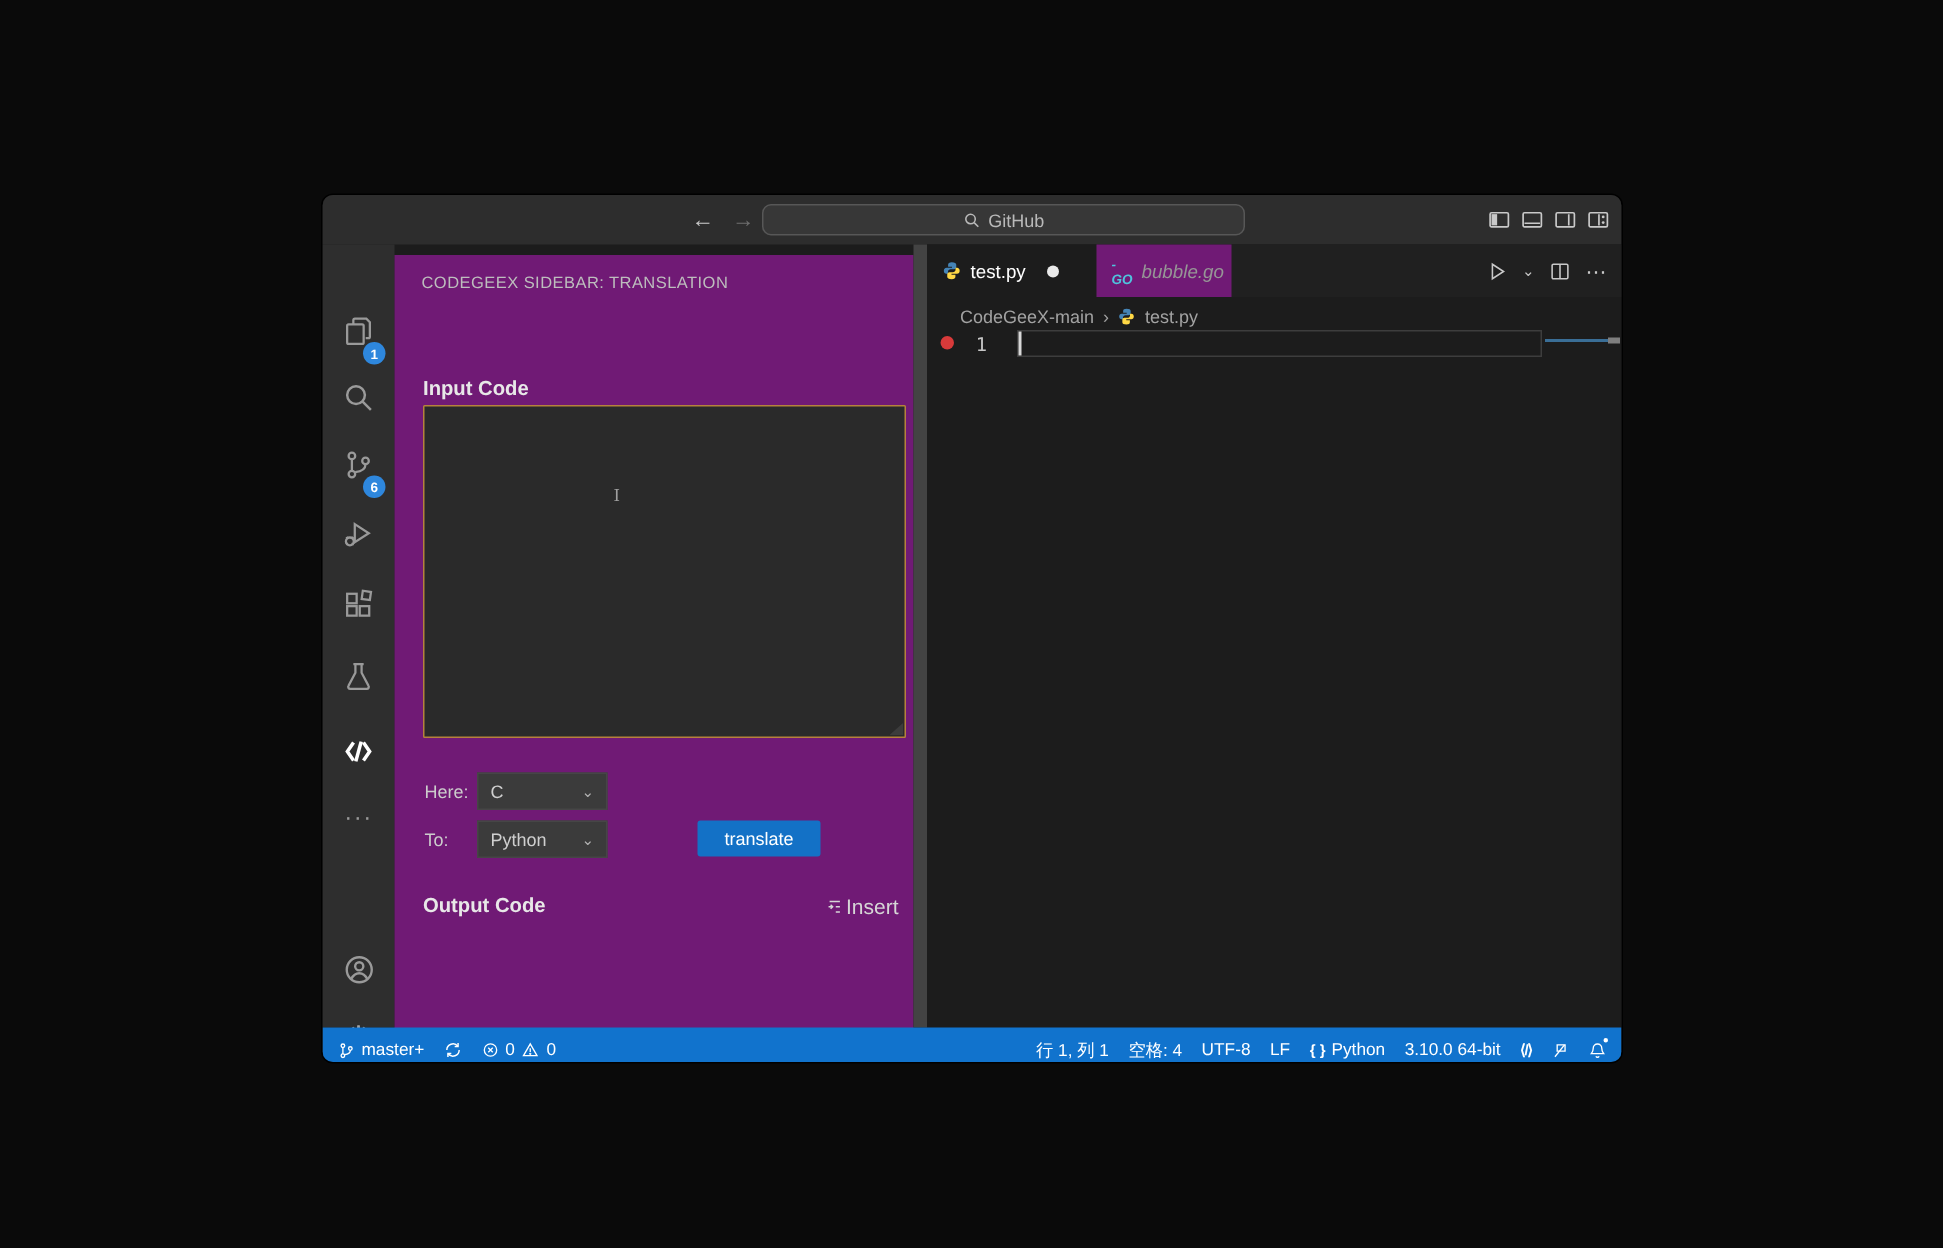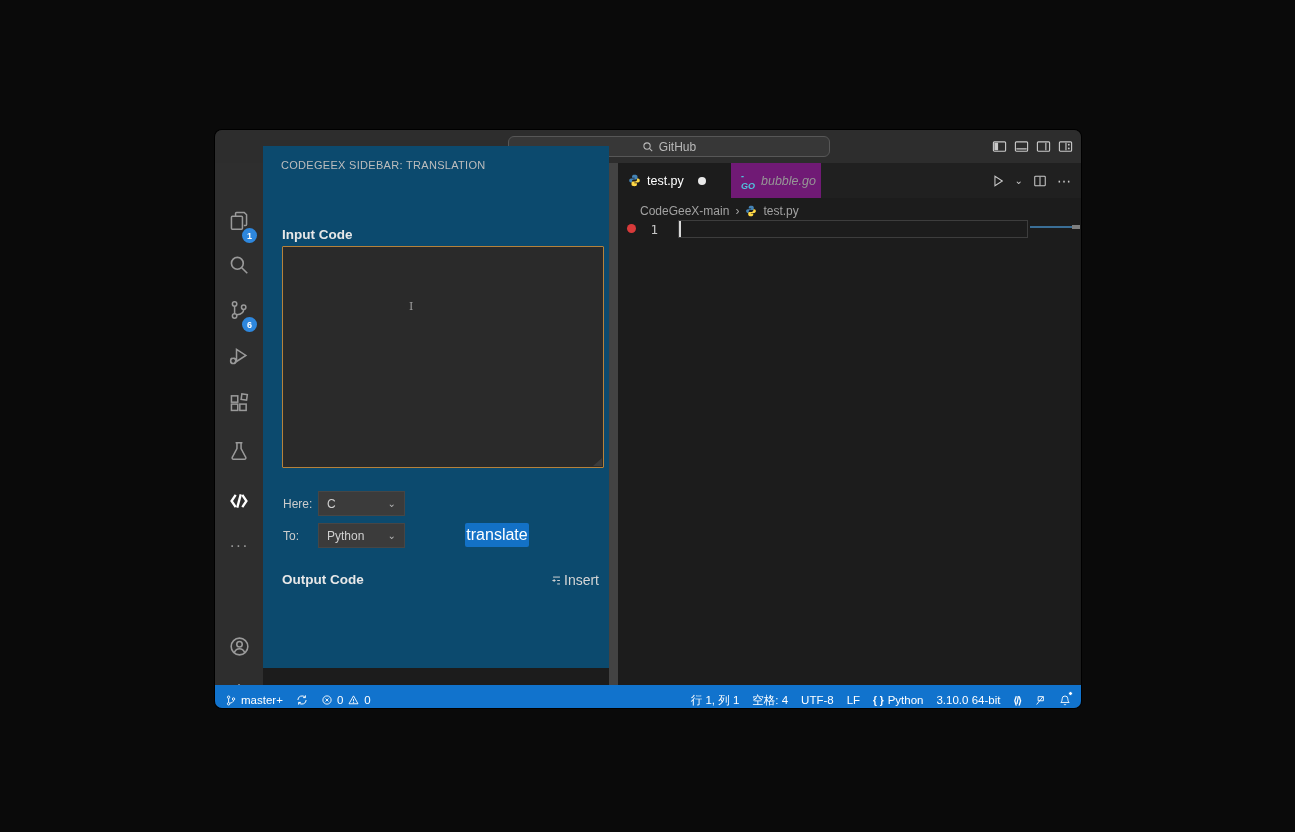--- a/index.html
+++ b/index.html
@@ -31,7 +31,7 @@
   .dots-glyph { font-size:16px; color:#9a9a9a; letter-spacing:1px; }
 
   
-  .sidebar { position:absolute; left:48px; top:16px; width:346px; height:522px; background:#0c4a6e; }
+  .sidebar { position:absolute; left:48px; top:40px; width:346px; height:522px; background:#701a75; }
   .sb-title { position:absolute; left:18px; top:13px; font-size:11px; color:#bdbdbd; letter-spacing:.3px; }
   .sb-h { font-size:13.5px; font-weight:bold; color:#e8e8e8; position:absolute; left:19px; }
   .input-area { position:absolute; left:19px; top:100px; width:322px; height:222px; background:#2a2a2a;

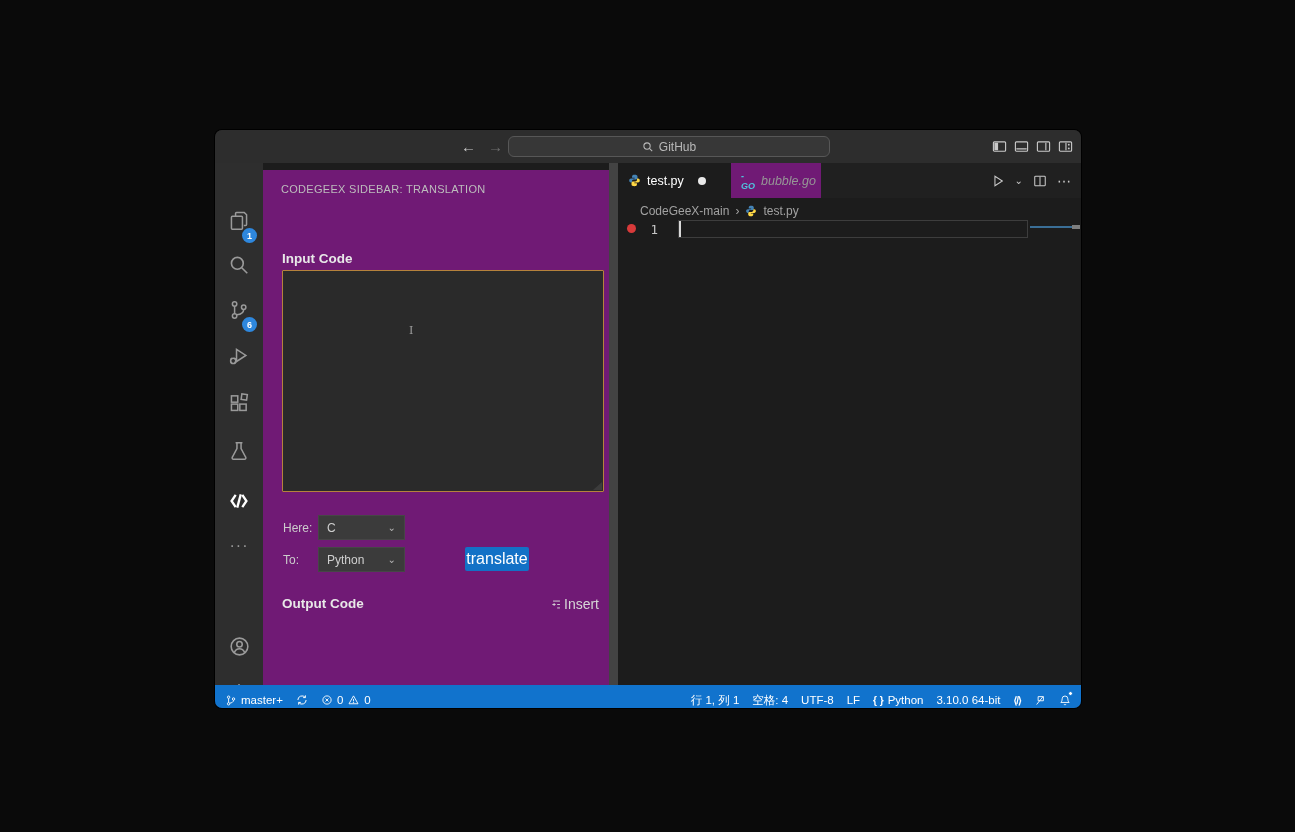--- a/index.html
+++ b/index.html
@@ -45,8 +45,8 @@
   .select { position:absolute; left:55px; width:87px; height:25px; background:#3b3b3b; border:1px solid #464646;
             color:#cfcfcf; font-size:12px; display:flex; align-items:center; padding:0 8px; cursor:pointer; }
   .select .chev { margin-left:auto; color:#b5b5b5; font-size:10px; }
-  .btn-translate { position:absolute; left:202px; top:377px; width:64px; height:24px; background:#1371c6;
-                   border:none; border-radius:2px; color:#fff; font-size:16px; cursor:pointer;
+  .btn-translate { position:absolute; left:202px; top:377px; width:82px; height:24px; background:#1371c6;
+                   border:none; border-radius:2px; color:#fff; font-size:12px; cursor:pointer;
                    font-family:"Liberation Sans", sans-serif; }
   .insert-btn { position:absolute; left:288px; top:426px; display:flex; align-items:center; gap:2px;
                 color:#d6d6d6; font-size:14px; cursor:pointer; }

